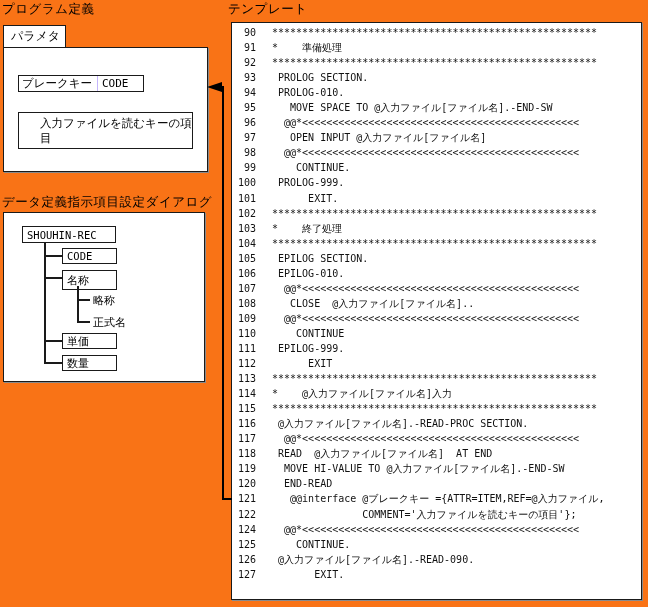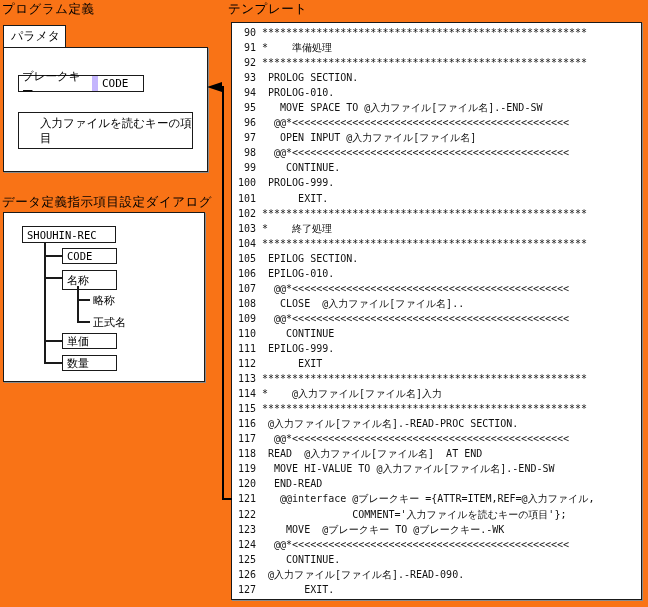--- a/index.html
+++ b/index.html
@@ -30,7 +30,7 @@
   .code-panel{overflow:hidden;padding:2px 0 0 3px;}
   .code-row{white-space:pre;height:15.05px;line-height:15.05px;
             font-family:"DejaVu Sans Mono",monospace;font-size:10px;color:#111;}
-  .ln{display:inline-block;width:21px;text-align:right;margin-right:6px;}
+  .ln{display:inline-block;width:21px;text-align:right;margin-right:16px;}
 </style>
 </head>
 <body>

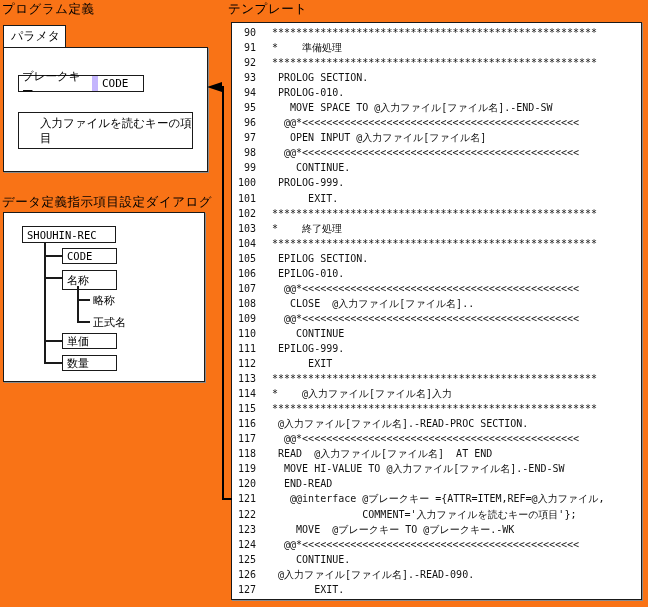--- a/index.html
+++ b/index.html
@@ -10,7 +10,7 @@
   .shadowed{box-shadow:1px 1px 0 #8a8a8a;}
   .tab{display:flex;align-items:center;padding-left:7px;font-size:12px;}
   .bk-row{display:flex;align-items:center;font-size:11.5px;}
-  .bk-label{flex:0 0 79px;padding-left:3px;border-right:6px solid #c4b5fd;height:100%;
+  .bk-label{flex:0 0 79px;padding-left:3px;border-right:1px solid #c4b5fd;height:100%;
             display:flex;align-items:center;box-sizing:border-box;font-family:Liberation Mono, monospace;}
   .bk-value{padding-left:4px;font-family:"DejaVu Sans Mono",monospace;font-size:11px;}
   .note{display:flex;align-items:center;padding-left:21px;font-size:11.5px;}

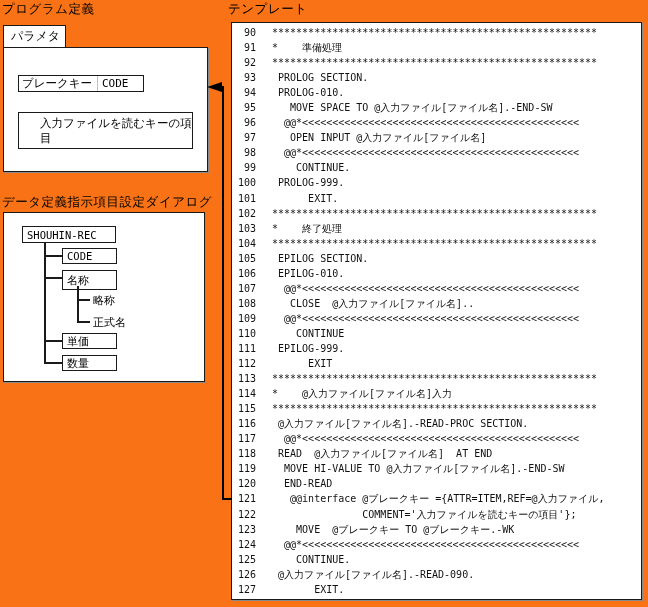--- a/index.html
+++ b/index.html
@@ -129,7 +129,6 @@
         <div class="code-row"><span class="ln">120</span><span>  END-READ</span></div>
         <div class="code-row"><span class="ln">121</span><span>   @@interface @ブレークキー ={ATTR=ITEM,REF=@入力ファイル,</span></div>
         <div class="code-row"><span class="ln">122</span><span>               COMMENT='入力ファイルを読むキーの項目'};</span></div>
-        <div class="code-row"><span class="ln">123</span><span>    MOVE  @ブレークキー TO @ブレークキー.-WK</span></div>
         <div class="code-row"><span class="ln">124</span><span>  @@*&lt;&lt;&lt;&lt;&lt;&lt;&lt;&lt;&lt;&lt;&lt;&lt;&lt;&lt;&lt;&lt;&lt;&lt;&lt;&lt;&lt;&lt;&lt;&lt;&lt;&lt;&lt;&lt;&lt;&lt;&lt;&lt;&lt;&lt;&lt;&lt;&lt;&lt;&lt;&lt;&lt;&lt;&lt;&lt;&lt;&lt;</span></div>
         <div class="code-row"><span class="ln">125</span><span>    CONTINUE.</span></div>
         <div class="code-row"><span class="ln">126</span><span> @入力ファイル[ファイル名].-READ-090.</span></div>

